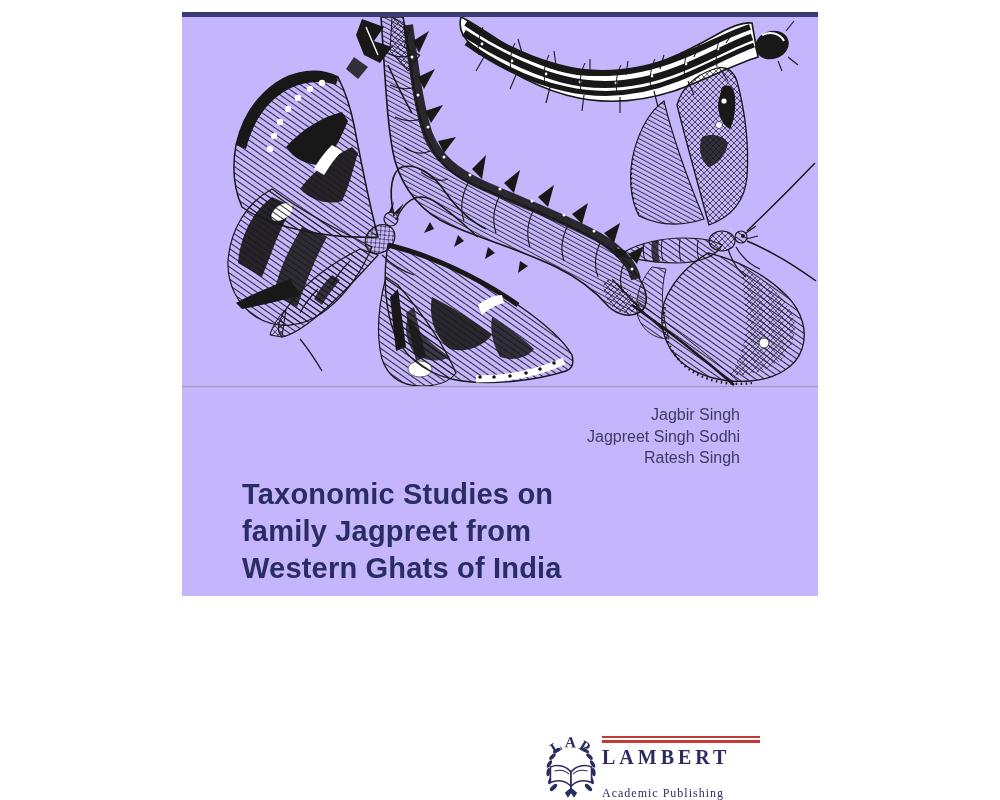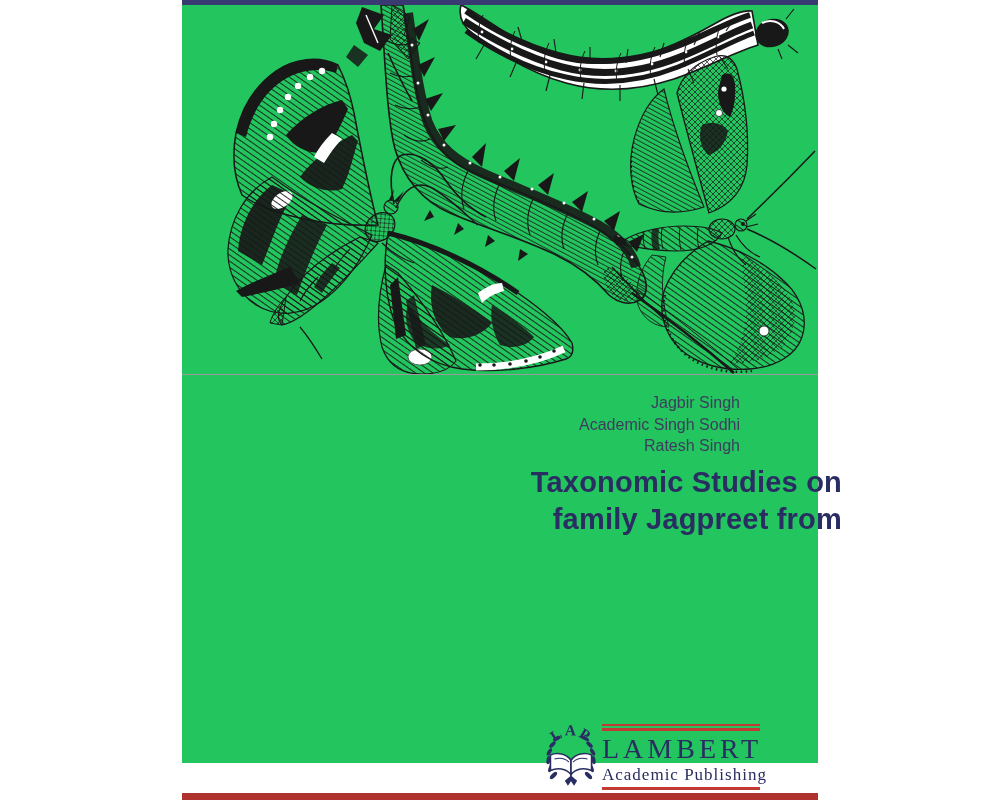--- a/index.html
+++ b/index.html
@@ -8,7 +8,7 @@
     font-family:"Liberation Sans", sans-serif;overflow:hidden;
   }
   .cover{
-    position:absolute;left:182px;top:0;width:636px;height:763px;background:#22c55e;
+    position:absolute;left:182px;top:12px;width:636px;height:584px;background:#c4b5fd;
   }
   .top-bar{
     position:absolute;top:0;left:0;width:100%;height:5px;background:var(--bar_navy,#3a3a73);

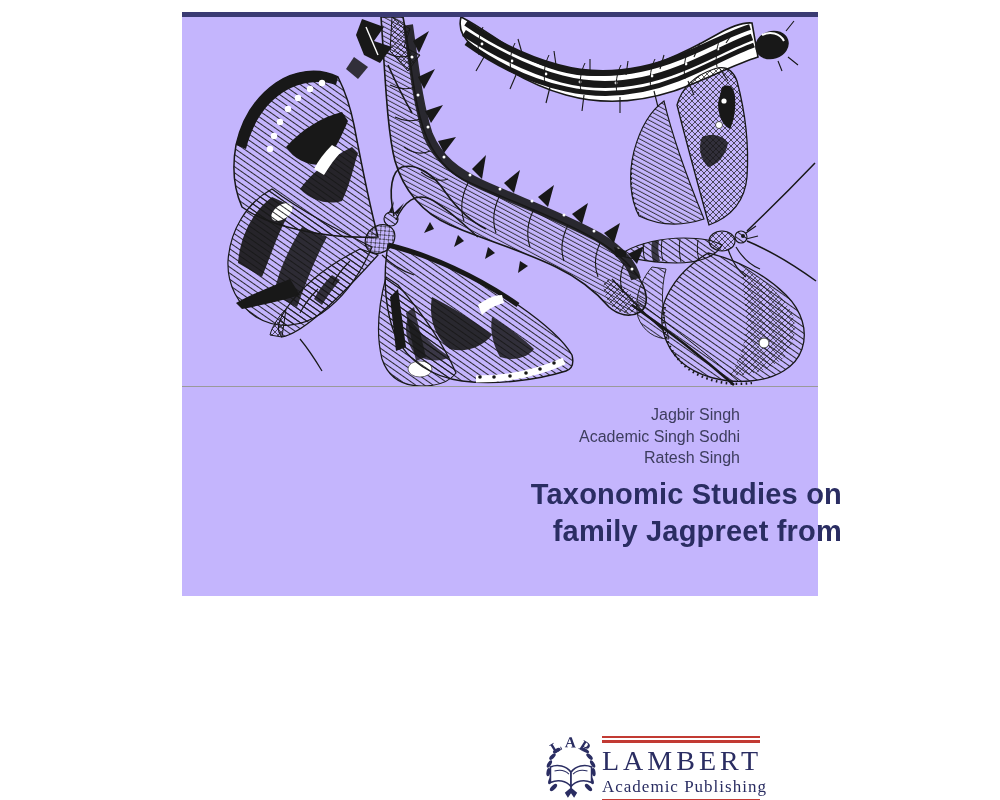--- a/index.html
+++ b/index.html
@@ -269,7 +269,7 @@
 
     <div class="authors">
       <div>Jagbir Singh</div>
-      <div>Academic Singh Sodhi</div>
+      <div>Jagpreet Singh Sodhi</div>
       <div>Ratesh Singh</div>
     </div>
 

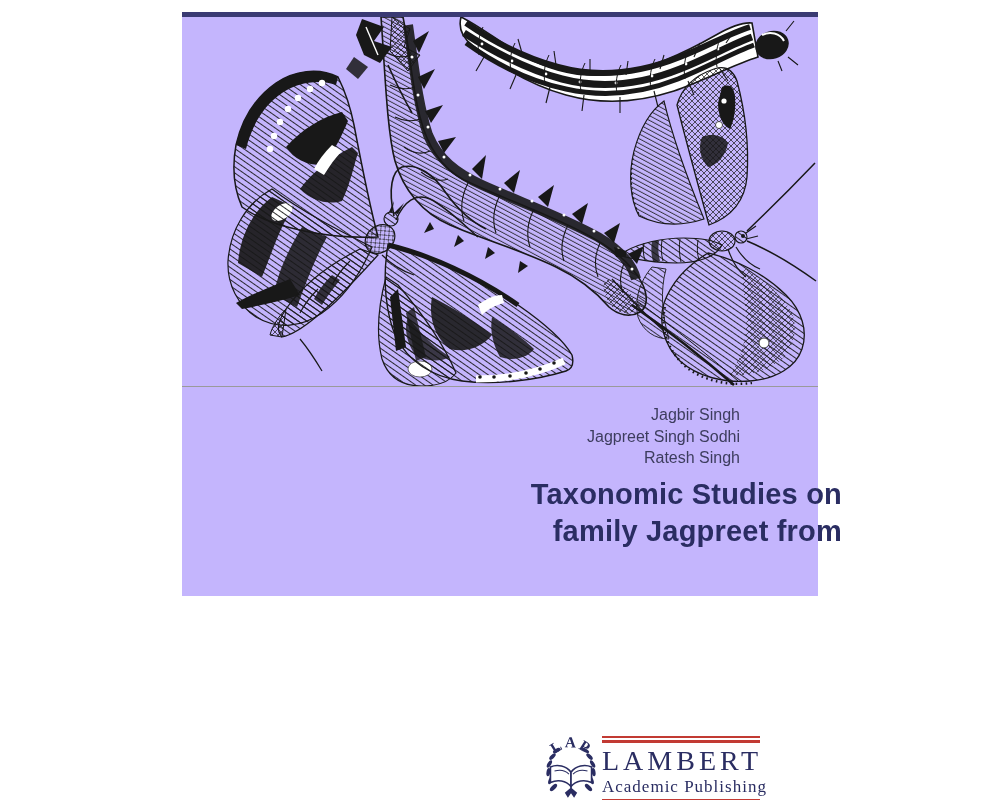--- a/index.html
+++ b/index.html
@@ -25,7 +25,7 @@
     font-size:16px;line-height:21.5px;color:var(--author_navy,#3d3d5e);
   }
   .title{
-    position:absolute;top:464px;left:60px;width:600px;text-align:right;
+    position:absolute;top:464px;left:60px;width:600px;text-align:left;
     color:var(--navy,#2a2d62);font-weight:bold;font-size:29px;line-height:37px;
     letter-spacing:0.2px;margin:0;
   }

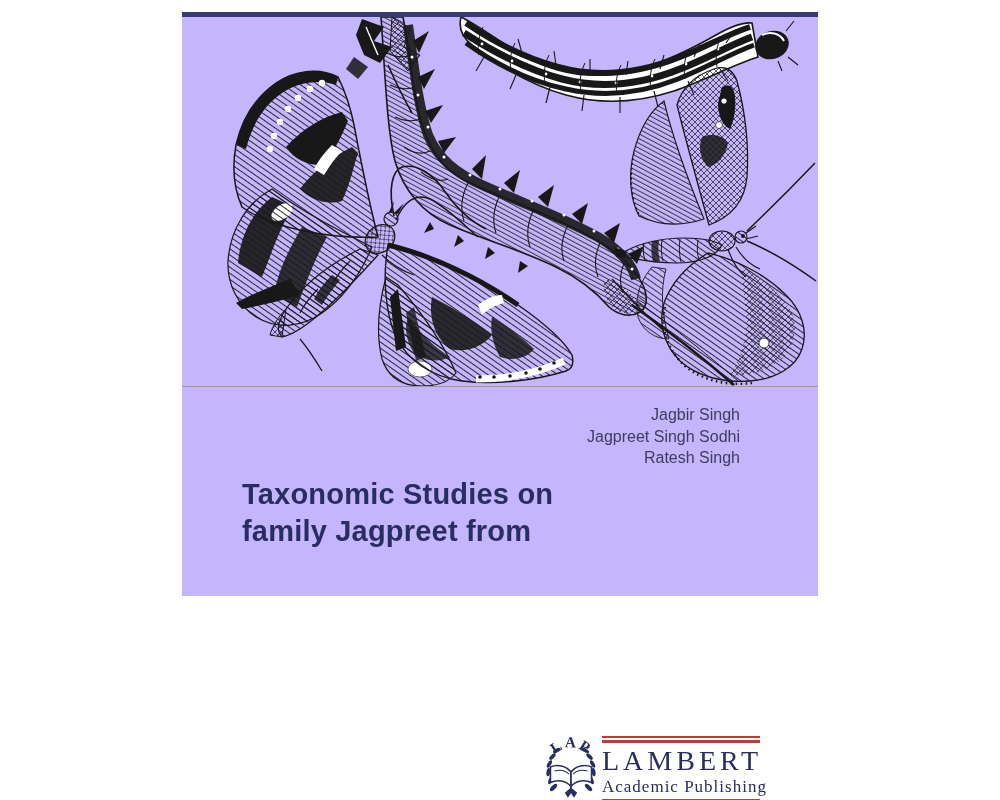--- a/index.html
+++ b/index.html
@@ -276,6 +276,7 @@
     <h1 class="title">
       <span>Taxonomic Studies on</span><br>
       <span>family Jagpreet from</span><br>
+      <span>Western Ghats of India</span>
     </h1>
 
     <div class="logo">

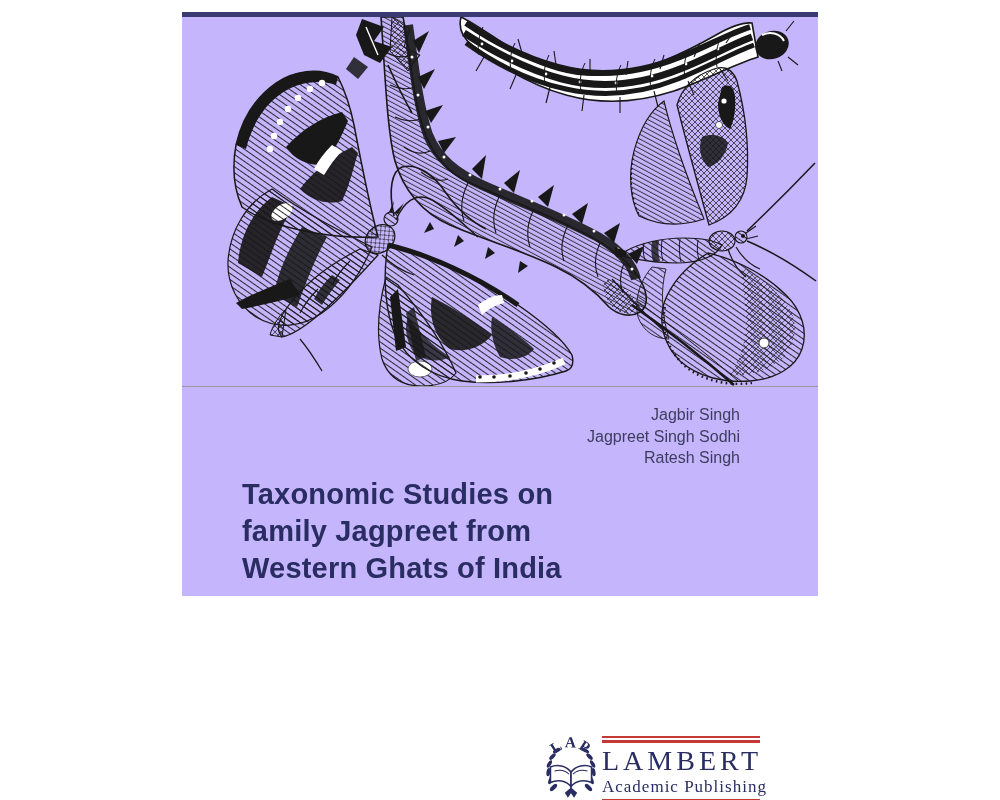--- a/index.html
+++ b/index.html
@@ -38,8 +38,8 @@
   .rule-a{height:2px;margin-bottom:2px;}
   .rule-b{height:3px;}
   .brand{
-    font-family:"Liberation Serif", serif;font-weight:normal;color:var(--navy,#2a2d62);
-    font-size:28px;letter-spacing:4px;line-height:1;margin-top:4px;white-space:nowrap;
+    font-family:"Liberation Serif", serif;font-weight:bold;color:var(--navy,#2a2d62);
+    font-size:20px;letter-spacing:4px;line-height:1;margin-top:4px;white-space:nowrap;
   }
   .tagline{
     font-family:"Liberation Serif", serif;color:var(--navy,#2a2d62);

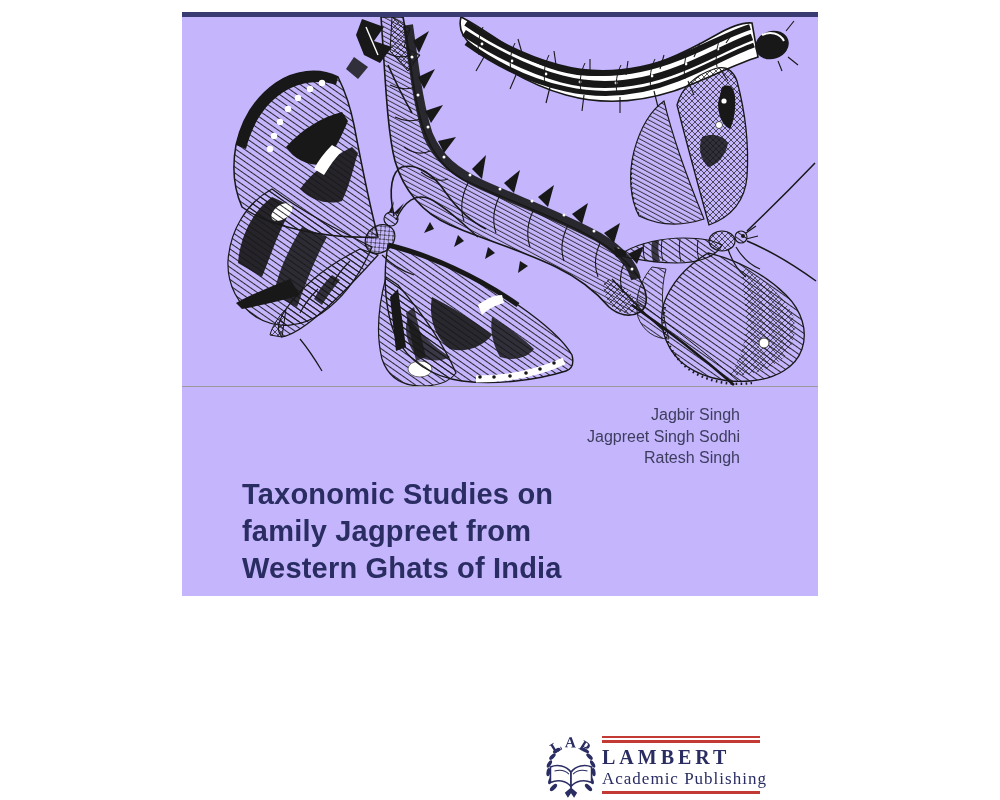--- a/index.html
+++ b/index.html
@@ -43,7 +43,7 @@
   }
   .tagline{
     font-family:"Liberation Serif", serif;color:var(--navy,#2a2d62);
-    font-size:17px;letter-spacing:1px;line-height:1;margin:3px 0 4px;white-space:nowrap;
+    font-size:12px;letter-spacing:1px;line-height:1;margin:20px 0 4px;white-space:nowrap;
   }
   .bottom-bar{
     position:absolute;top:793px;left:0;width:100%;height:7px;background:var(--red_bar,#b0322e);

